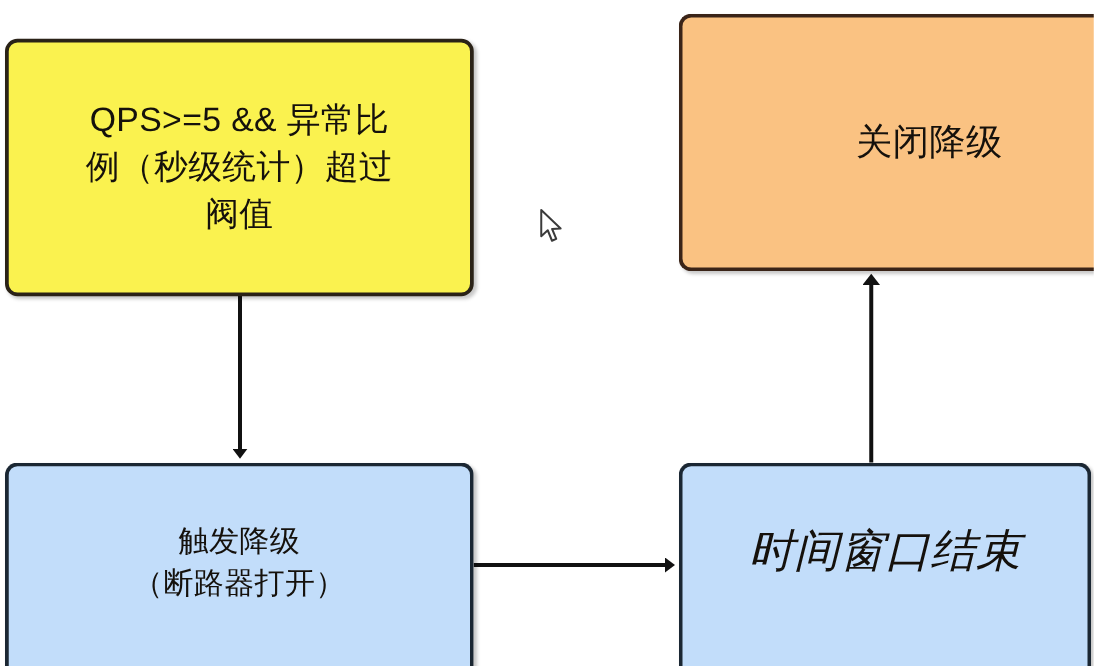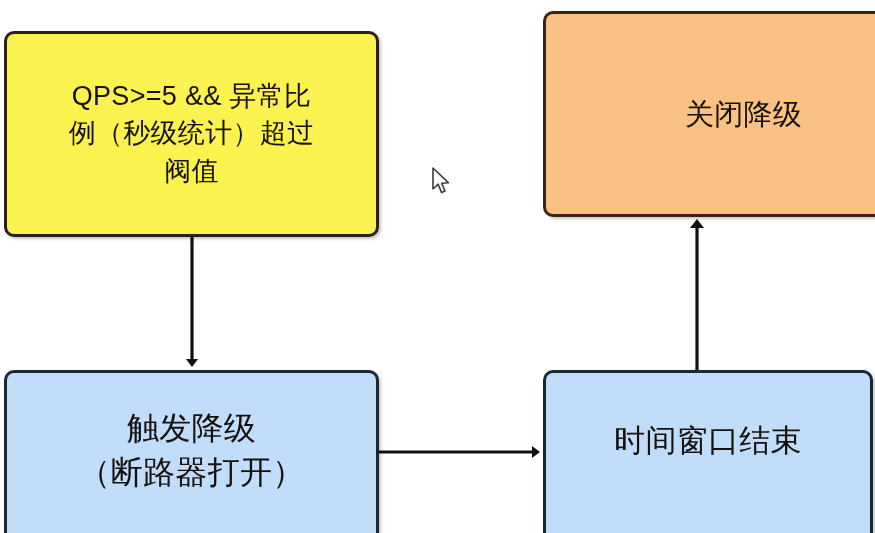--- a/index.html
+++ b/index.html
@@ -86,7 +86,7 @@
     border-radius: 10px 10px 0 0;
   }
   #node-trigger-degrade .node-label {
-    font-size: 32px;
+    font-size: 24px;
     transform: translateY(-9px);
   }
   

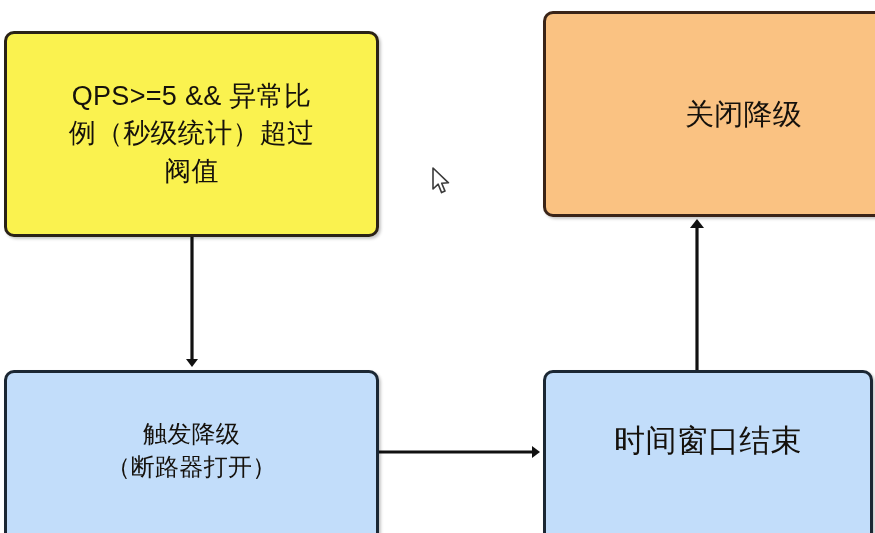--- a/index.html
+++ b/index.html
@@ -101,8 +101,9 @@
     border-radius: 10px 10px 0 0;
   }
   #node-window-end .node-label {
-    font-size: 31px;
+    font-size: 36px;
     transform: translateY(-18px);
+    font-style: italic;
   }
   #cursor {
     position: absolute;

